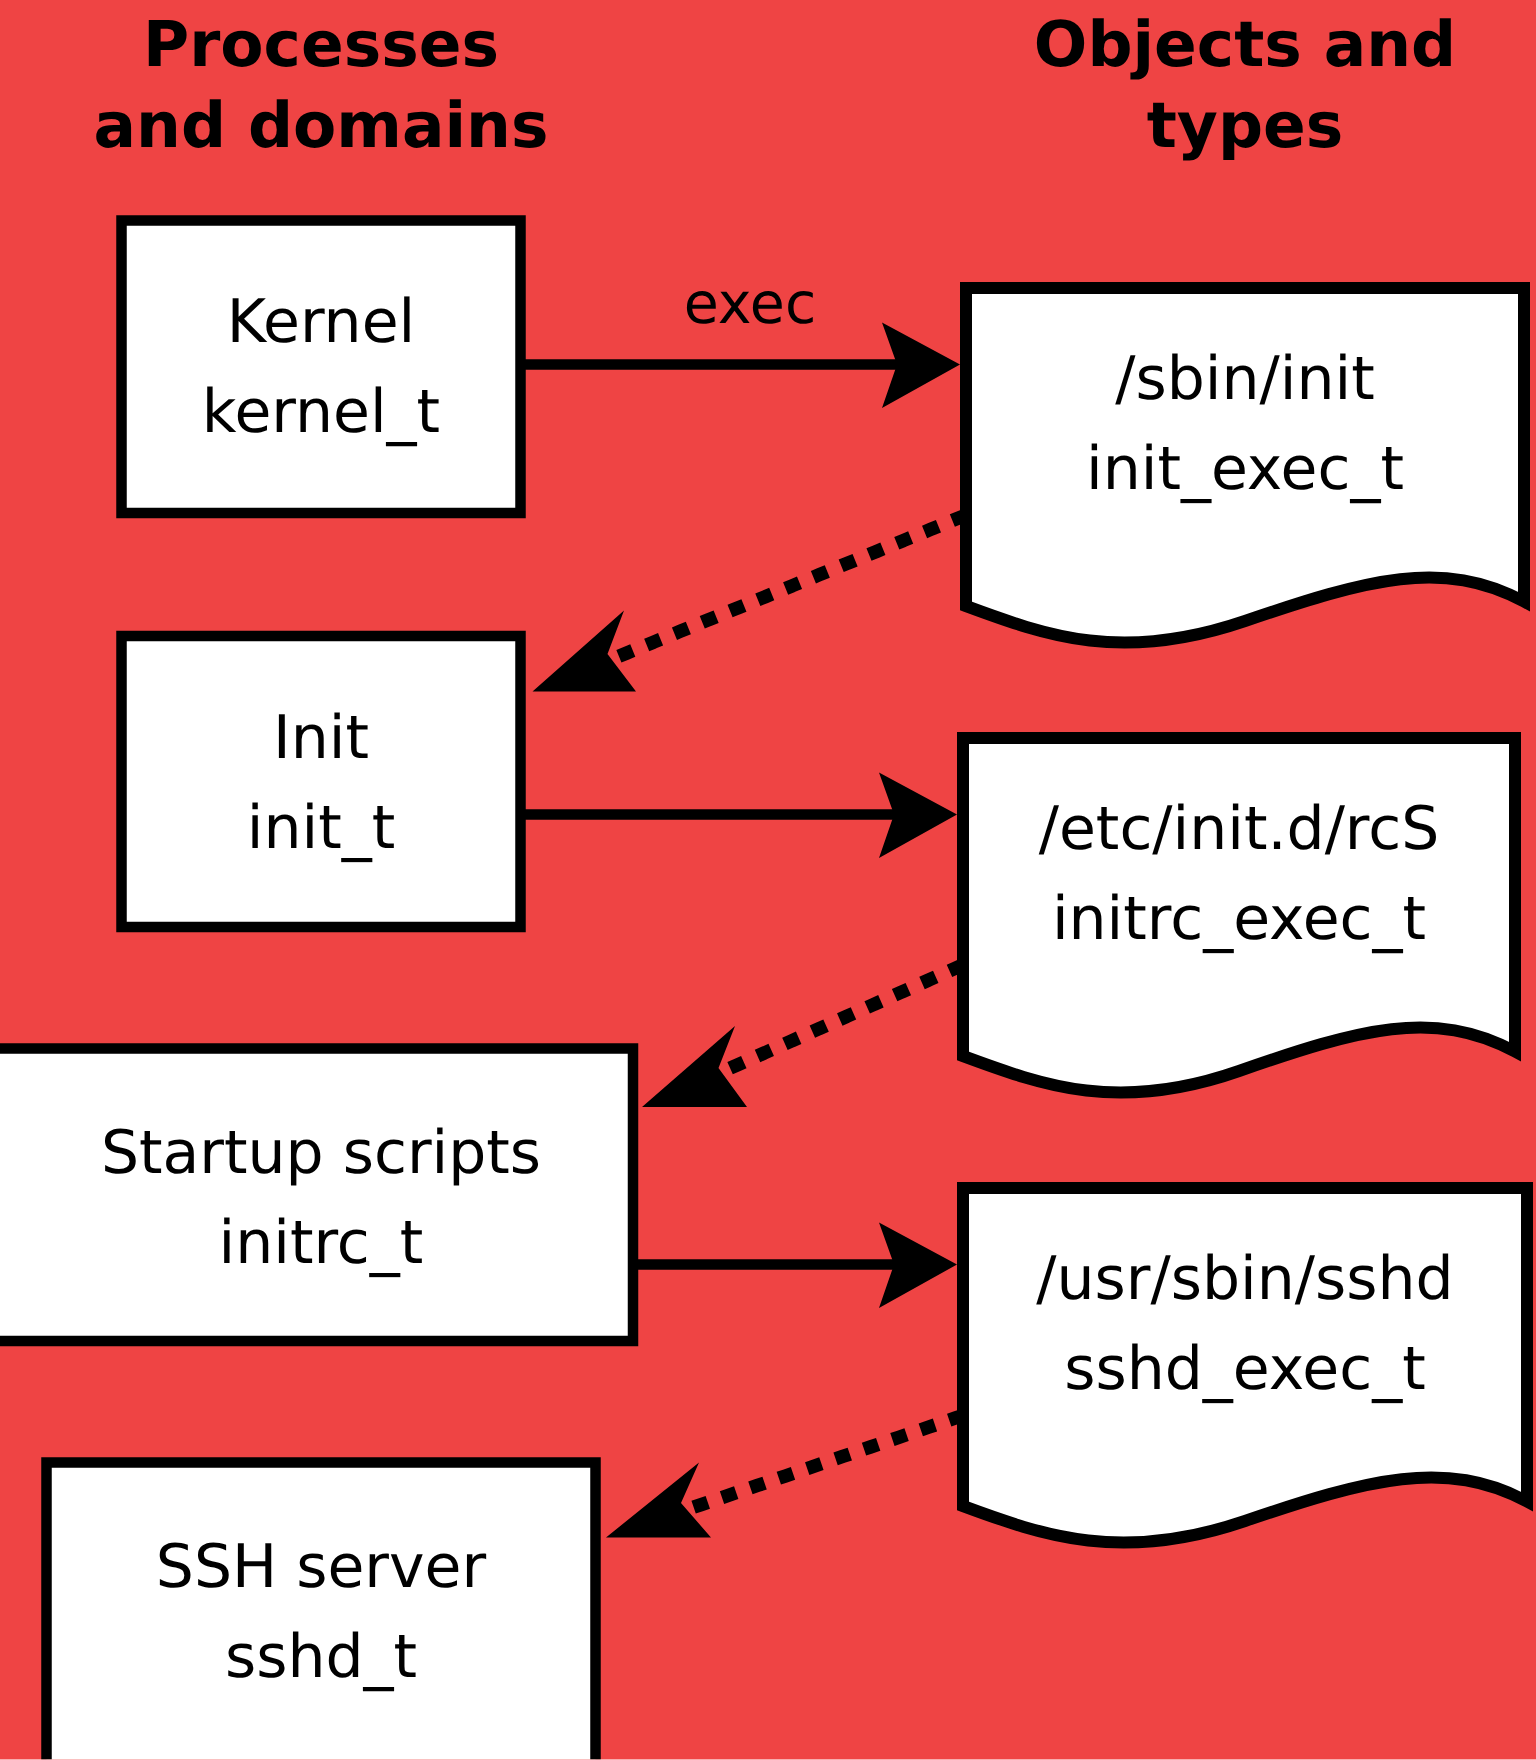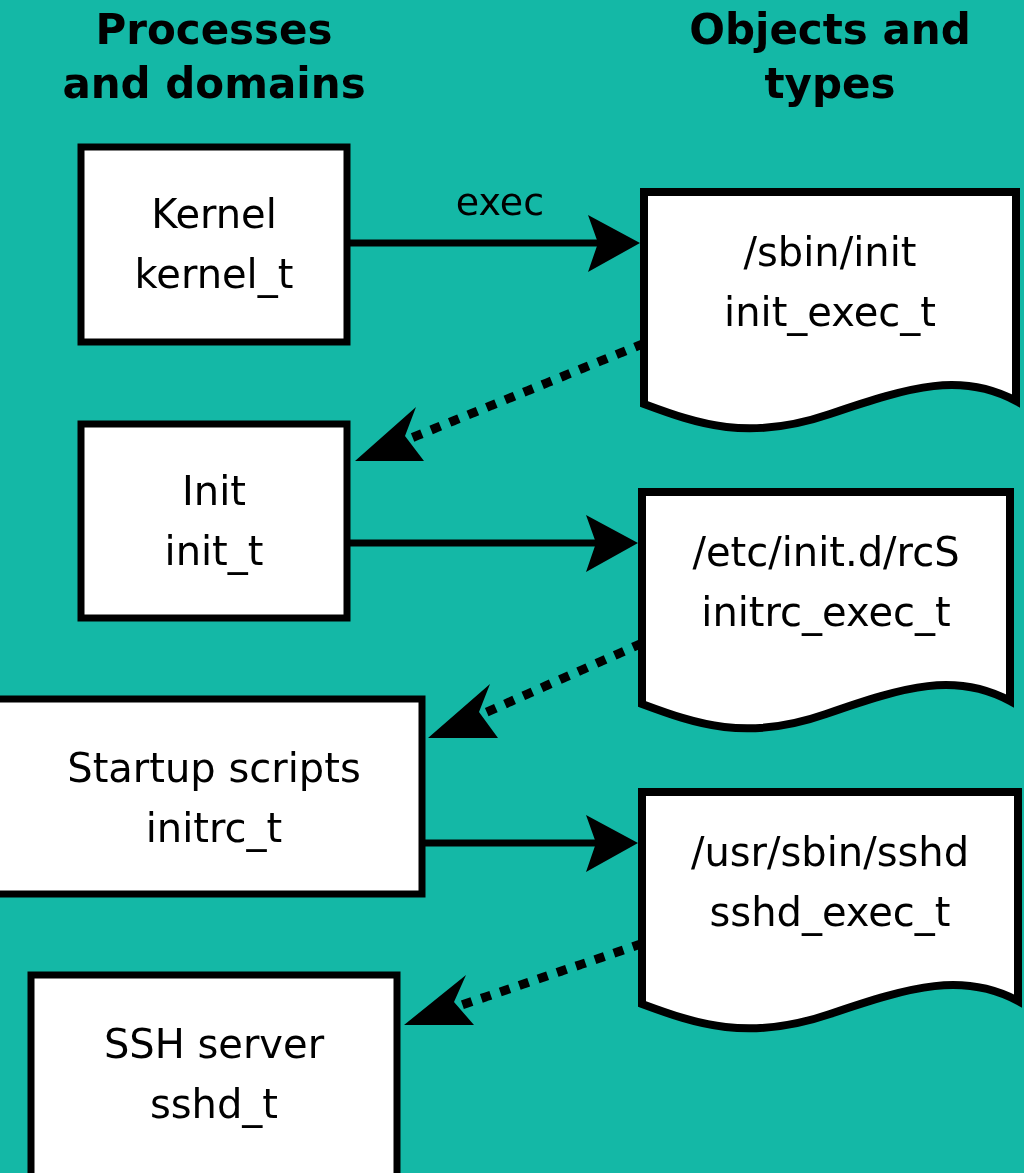--- a/index.html
+++ b/index.html
@@ -17,7 +17,7 @@
     position: relative;
     width: 1024px;
     height: 1173px;
-    background: #14b8a6;
+    background: #ef4444;
   }
   svg.canvas {
     position: absolute;

